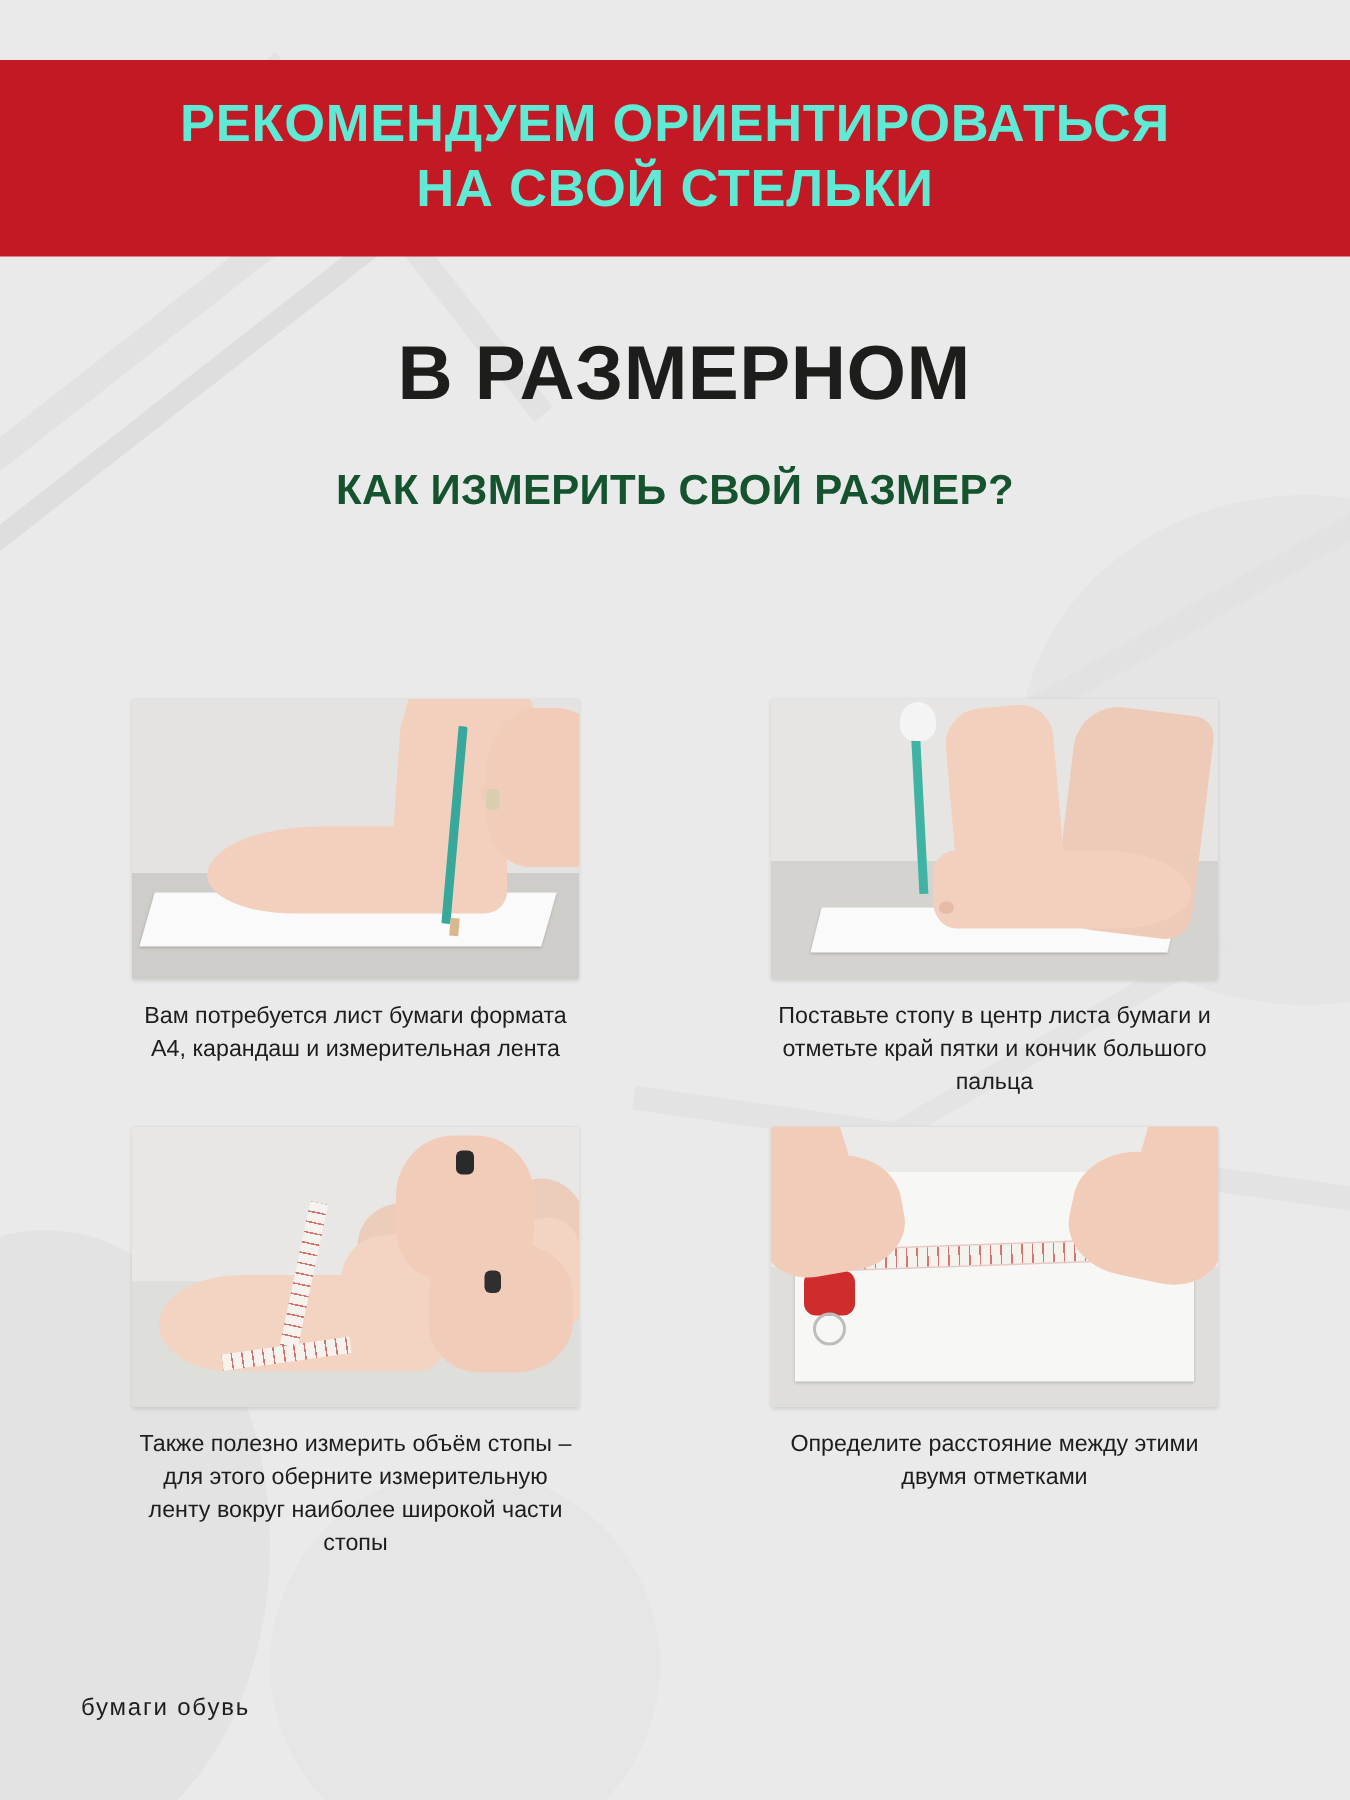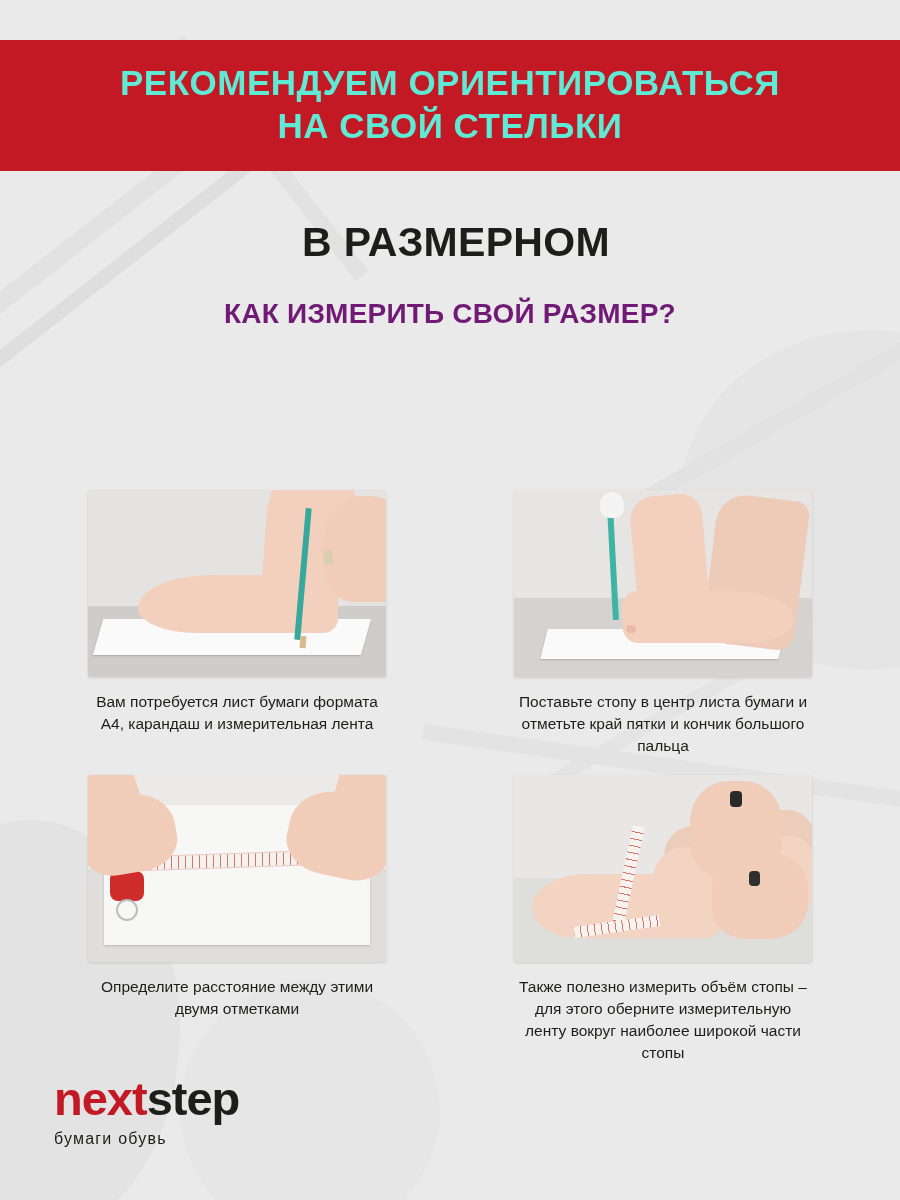--- a/index.html
+++ b/index.html
@@ -70,7 +70,7 @@
   }
   .headline {
     color: #1d1d1b;
-    font-size: 41px;
+    font-size: 51px;
     font-weight: bold;
     line-height: 1.33;
     letter-spacing: 0.3px;

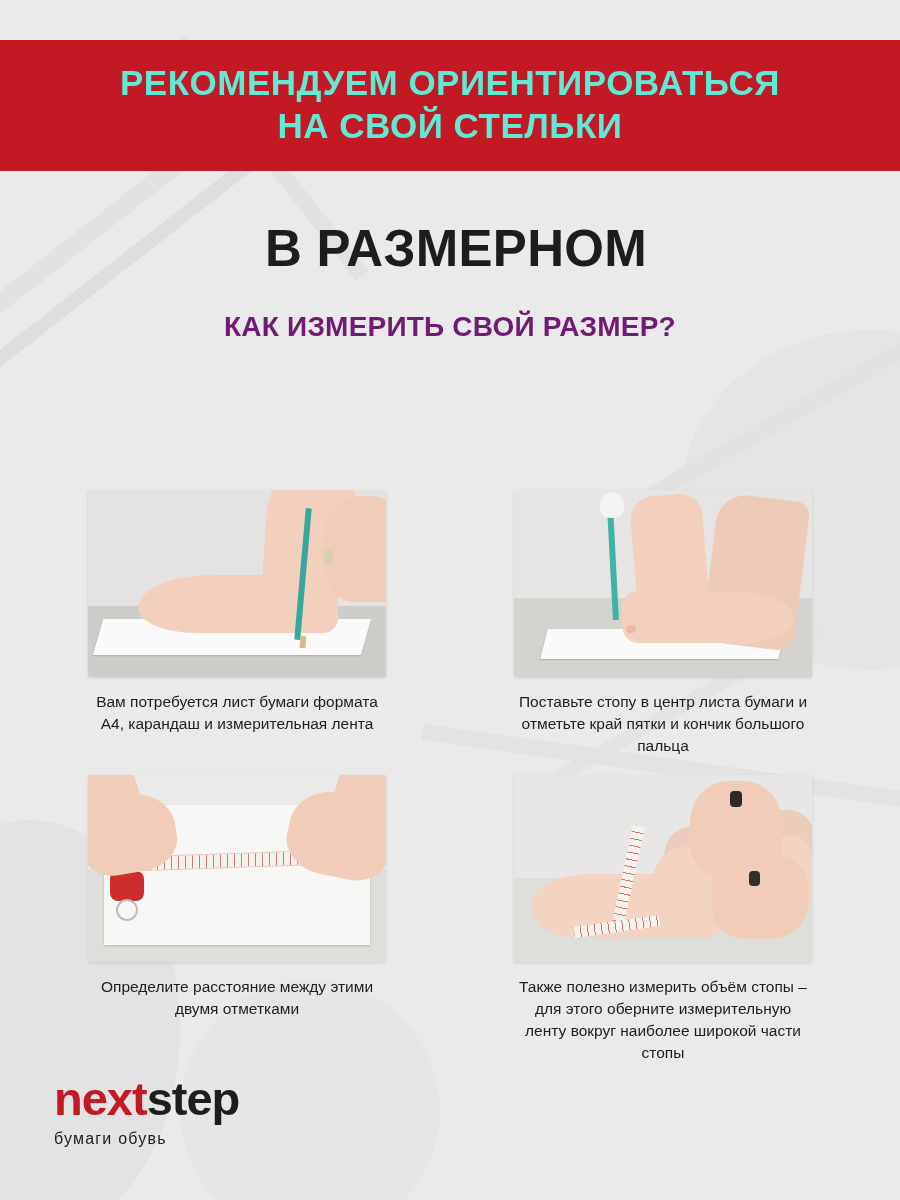--- a/index.html
+++ b/index.html
@@ -78,7 +78,7 @@
   }
   .subhead {
     margin-top: 28px;
-    color: #701a75;
+    color: #14532d;
     font-size: 28px;
     font-weight: bold;
     letter-spacing: 0.2px;

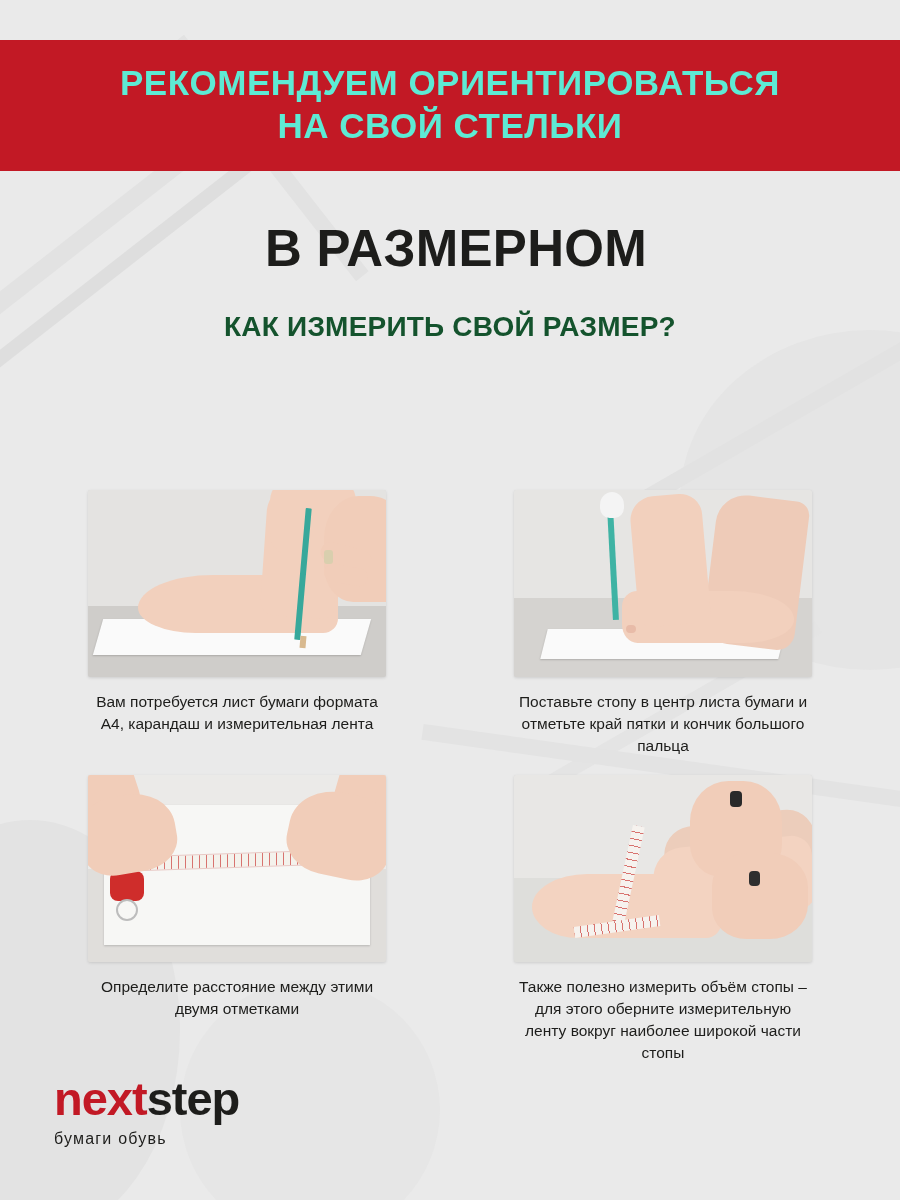--- a/index.html
+++ b/index.html
@@ -88,7 +88,7 @@
   .steps {
     position: absolute;
     left: 88px;
-    top: 490px;
+    top: 466px;
     width: 724px;
     display: grid;
     grid-template-columns: 298px 298px;

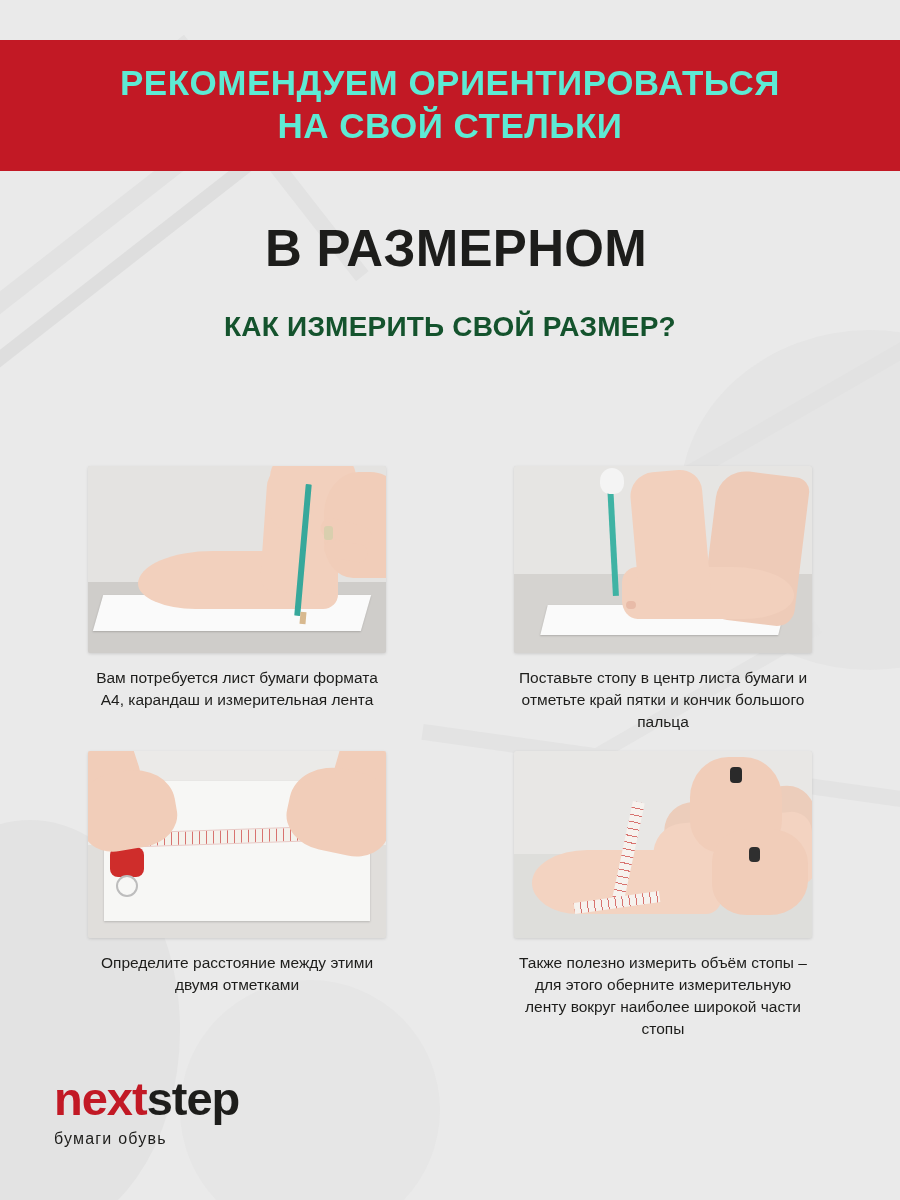--- a/index.html
+++ b/index.html
@@ -327,22 +327,6 @@
   </div>
 
   <div class="step">
-    <div class="photo ph3">
-      <div class="p-bg-top"></div>
-        <div class="p-bg-bot"></div>
-      <div class="paper"></div>
-      <div class="tape"></div>
-      <div class="tape-case"></div>
-      <div class="tape-ring"></div>
-      <div class="armL"></div>
-      <div class="handL"></div>
-      <div class="armR"></div>
-      <div class="handR"></div>
-    </div>
-    <div class="caption">Определите расстояние между этими двумя отметками</div>
-  </div>
-
-  <div class="step">
     <div class="photo ph4">
       <div class="p-bg-top"></div>
         <div class="p-bg-bot"></div>
@@ -359,6 +343,22 @@
     <div class="caption">Также полезно измерить объём стопы – для этого оберните измерительную ленту вокруг наиболее широкой части стопы</div>
   </div>
 
+  <div class="step">
+    <div class="photo ph3">
+      <div class="p-bg-top"></div>
+        <div class="p-bg-bot"></div>
+      <div class="paper"></div>
+      <div class="tape"></div>
+      <div class="tape-case"></div>
+      <div class="tape-ring"></div>
+      <div class="armL"></div>
+      <div class="handL"></div>
+      <div class="armR"></div>
+      <div class="handR"></div>
+    </div>
+    <div class="caption">Определите расстояние между этими двумя отметками</div>
+  </div>
+
 </div>
 
 <div class="logo">

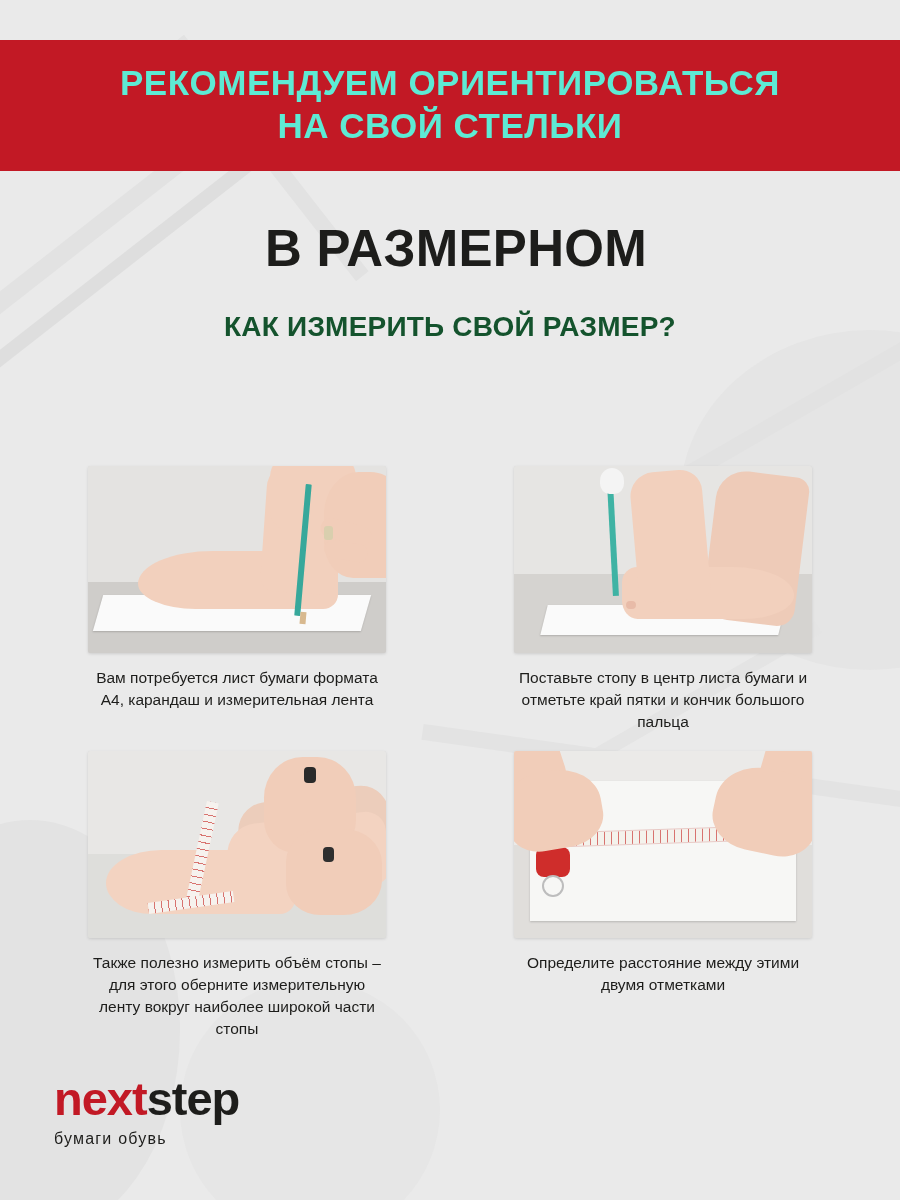--- a/index.html
+++ b/index.html
@@ -362,9 +362,6 @@
 </div>
 
 <div class="logo">
-  <div class="logo-row">
-    <span class="logo-next">next</span><span class="logo-step">step</span>
-  </div>
   <div class="logo-tag">бумаги  обувь</div>
 </div>
 

